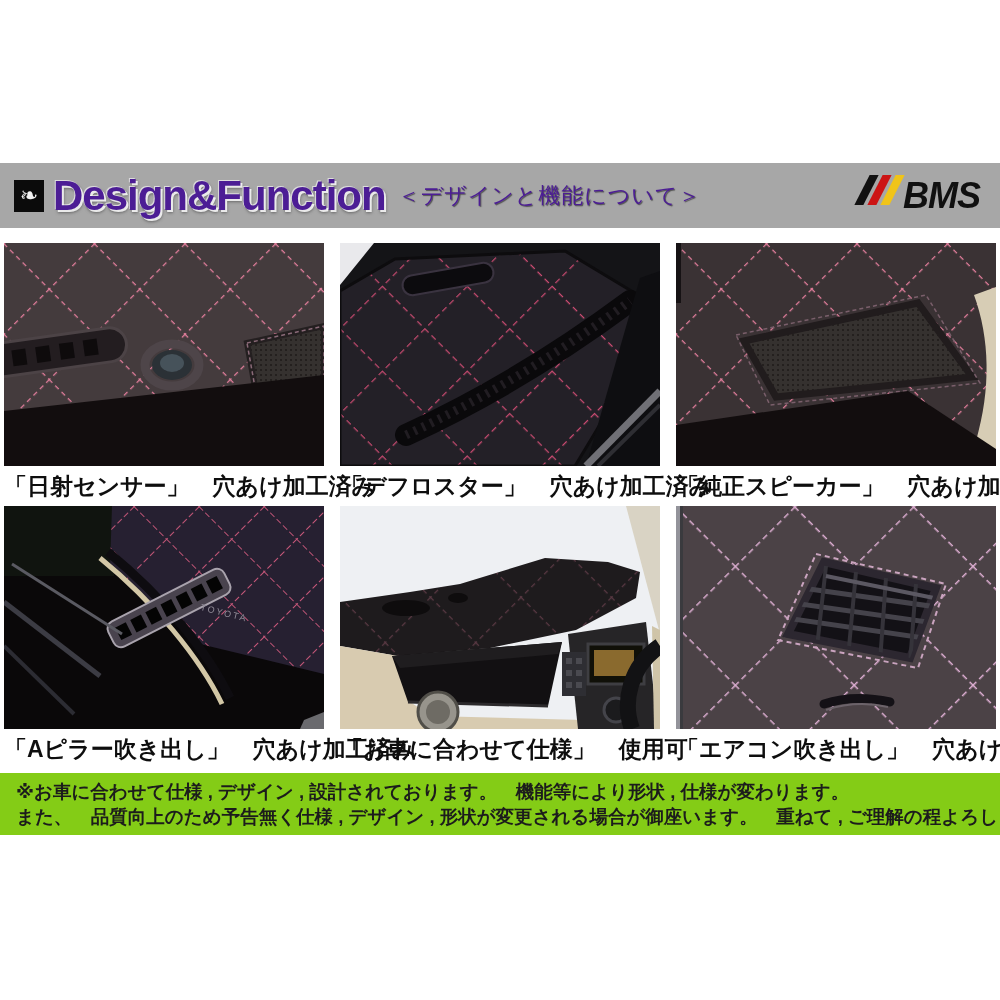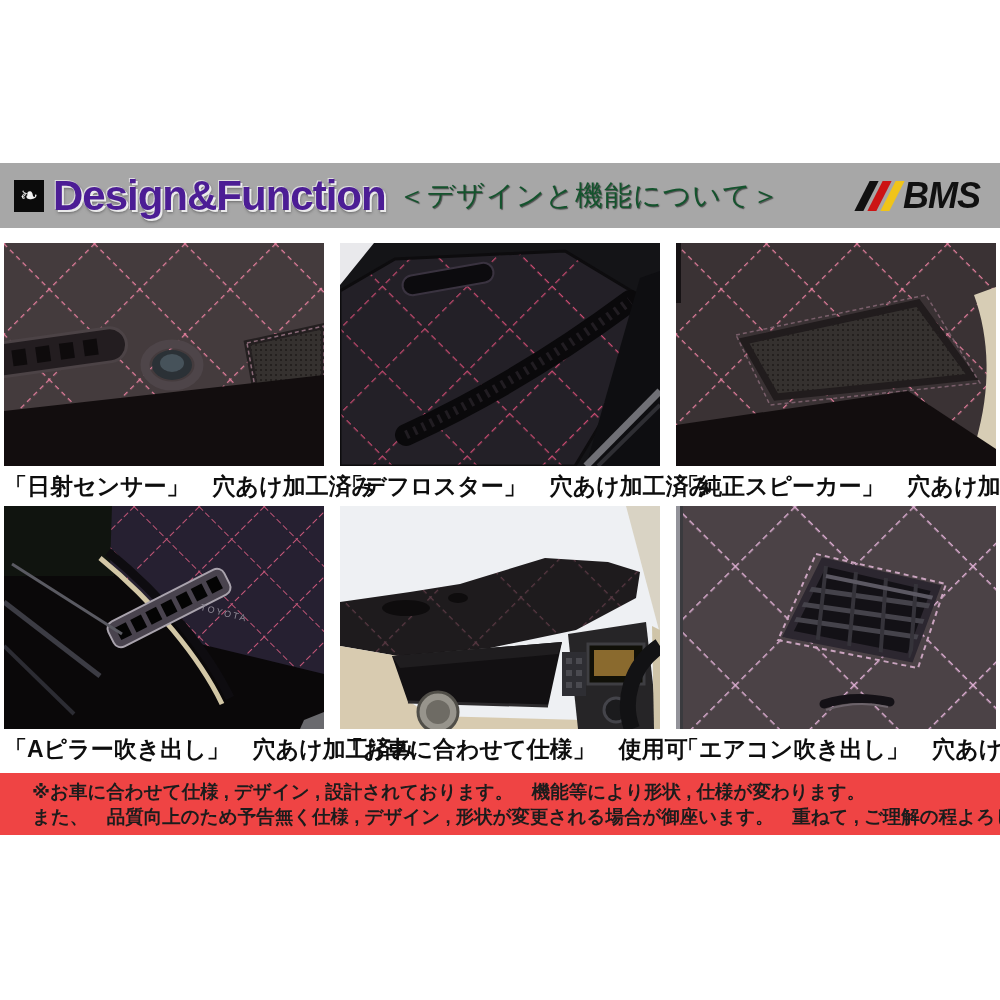--- a/index.html
+++ b/index.html
@@ -13,7 +13,7 @@
         align-items:center;justify-content:center;font-size:22px;margin-right:9px;flex:0 0 auto;}
   .title{font-size:42px;font-weight:800;color:#4c1d95;letter-spacing:-1px;margin:0;
          text-shadow:2px 2px 0 rgba(255,255,255,.85),-1px -1px 0 rgba(255,255,255,.6),2px 3px 3px rgba(90,90,90,.8);}
-  .sub{font-size:28px;color:#14532d;margin-left:12px;letter-spacing:1px;
+  .sub{font-size:22px;color:#4c1d95;margin-left:12px;letter-spacing:1px;
        text-shadow:1px 1px 1px rgba(70,70,70,.9);text-align:right;}
   .logo{margin-left:auto;display:flex;align-items:center;margin-right:6px;}
   .logo i{display:block;width:9px;height:30px;margin-right:4px;transform:skewX(-27deg);}

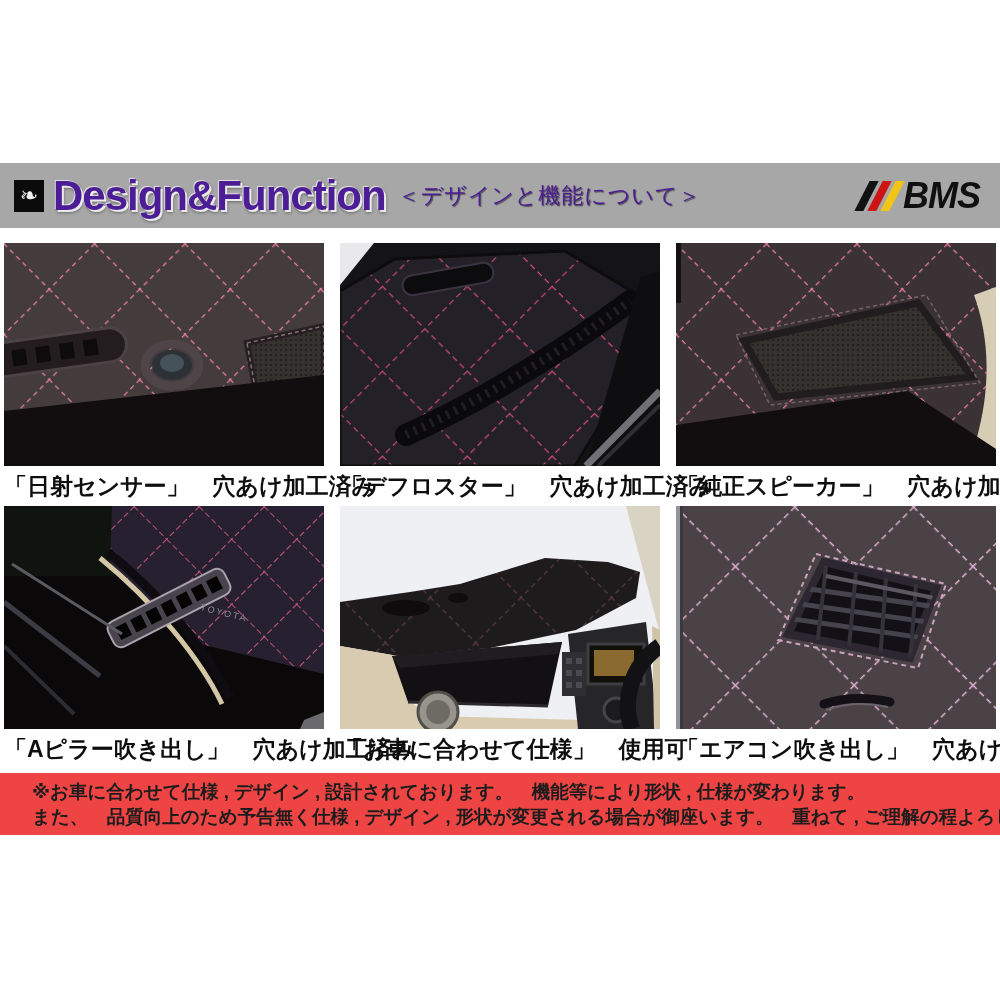--- a/index.html
+++ b/index.html
@@ -15,7 +15,7 @@
          text-shadow:2px 2px 0 rgba(255,255,255,.85),-1px -1px 0 rgba(255,255,255,.6),2px 3px 3px rgba(90,90,90,.8);}
   .sub{font-size:22px;color:#4c1d95;margin-left:12px;letter-spacing:1px;
        text-shadow:1px 1px 1px rgba(70,70,70,.9);text-align:right;}
-  .logo{margin-left:auto;display:flex;align-items:center;margin-right:6px;}
+  .logo{margin-left:auto;display:flex;margin-right:6px;}
   .logo i{display:block;width:9px;height:30px;margin-right:4px;transform:skewX(-27deg);}
   .logo b{font-size:36px;font-style:italic;font-weight:900;color:#101010;letter-spacing:-1px;margin-left:2px;}
 

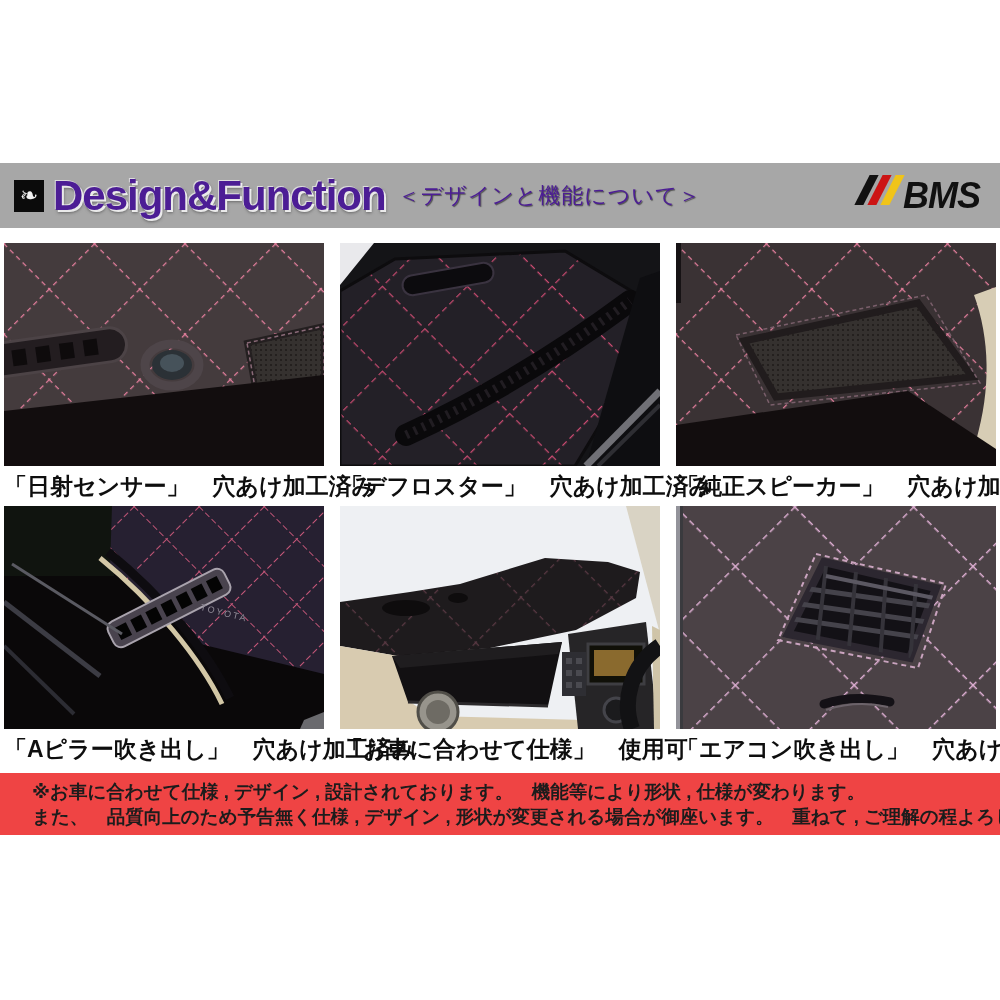--- a/index.html
+++ b/index.html
@@ -28,8 +28,8 @@
              color:#0e0e0e;letter-spacing:0px;white-space:nowrap;}
 
   
-  .foot{position:absolute;top:773px;left:0;width:1000px;height:62px;background:#ef4444;
-        box-sizing:border-box;padding:6px 16px 0 32px;}
+  .foot{position:absolute;top:773px;left:0;width:1000px;height:62px;background:#84cc16;
+        box-sizing:border-box;padding:6px 16px 0 16px;}
   .foot p{margin:0;font-size:18.5px;font-weight:bold;color:#1c1c1c;line-height:25px;white-space:nowrap;}
 </style>
 </head>

